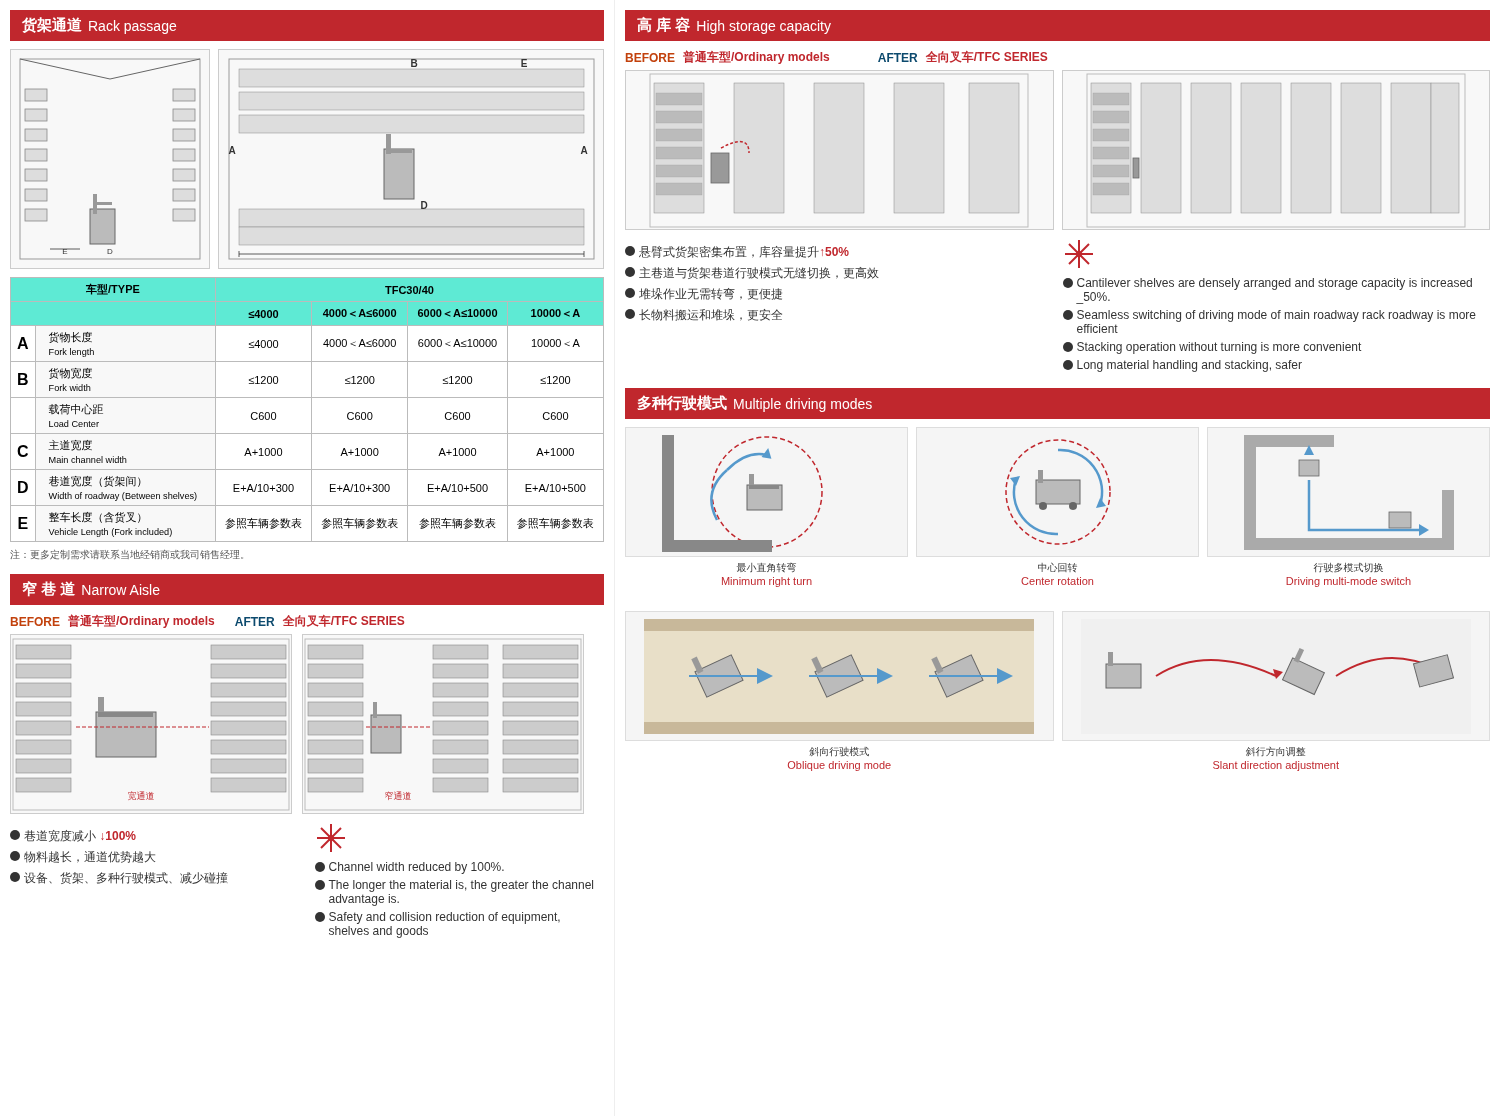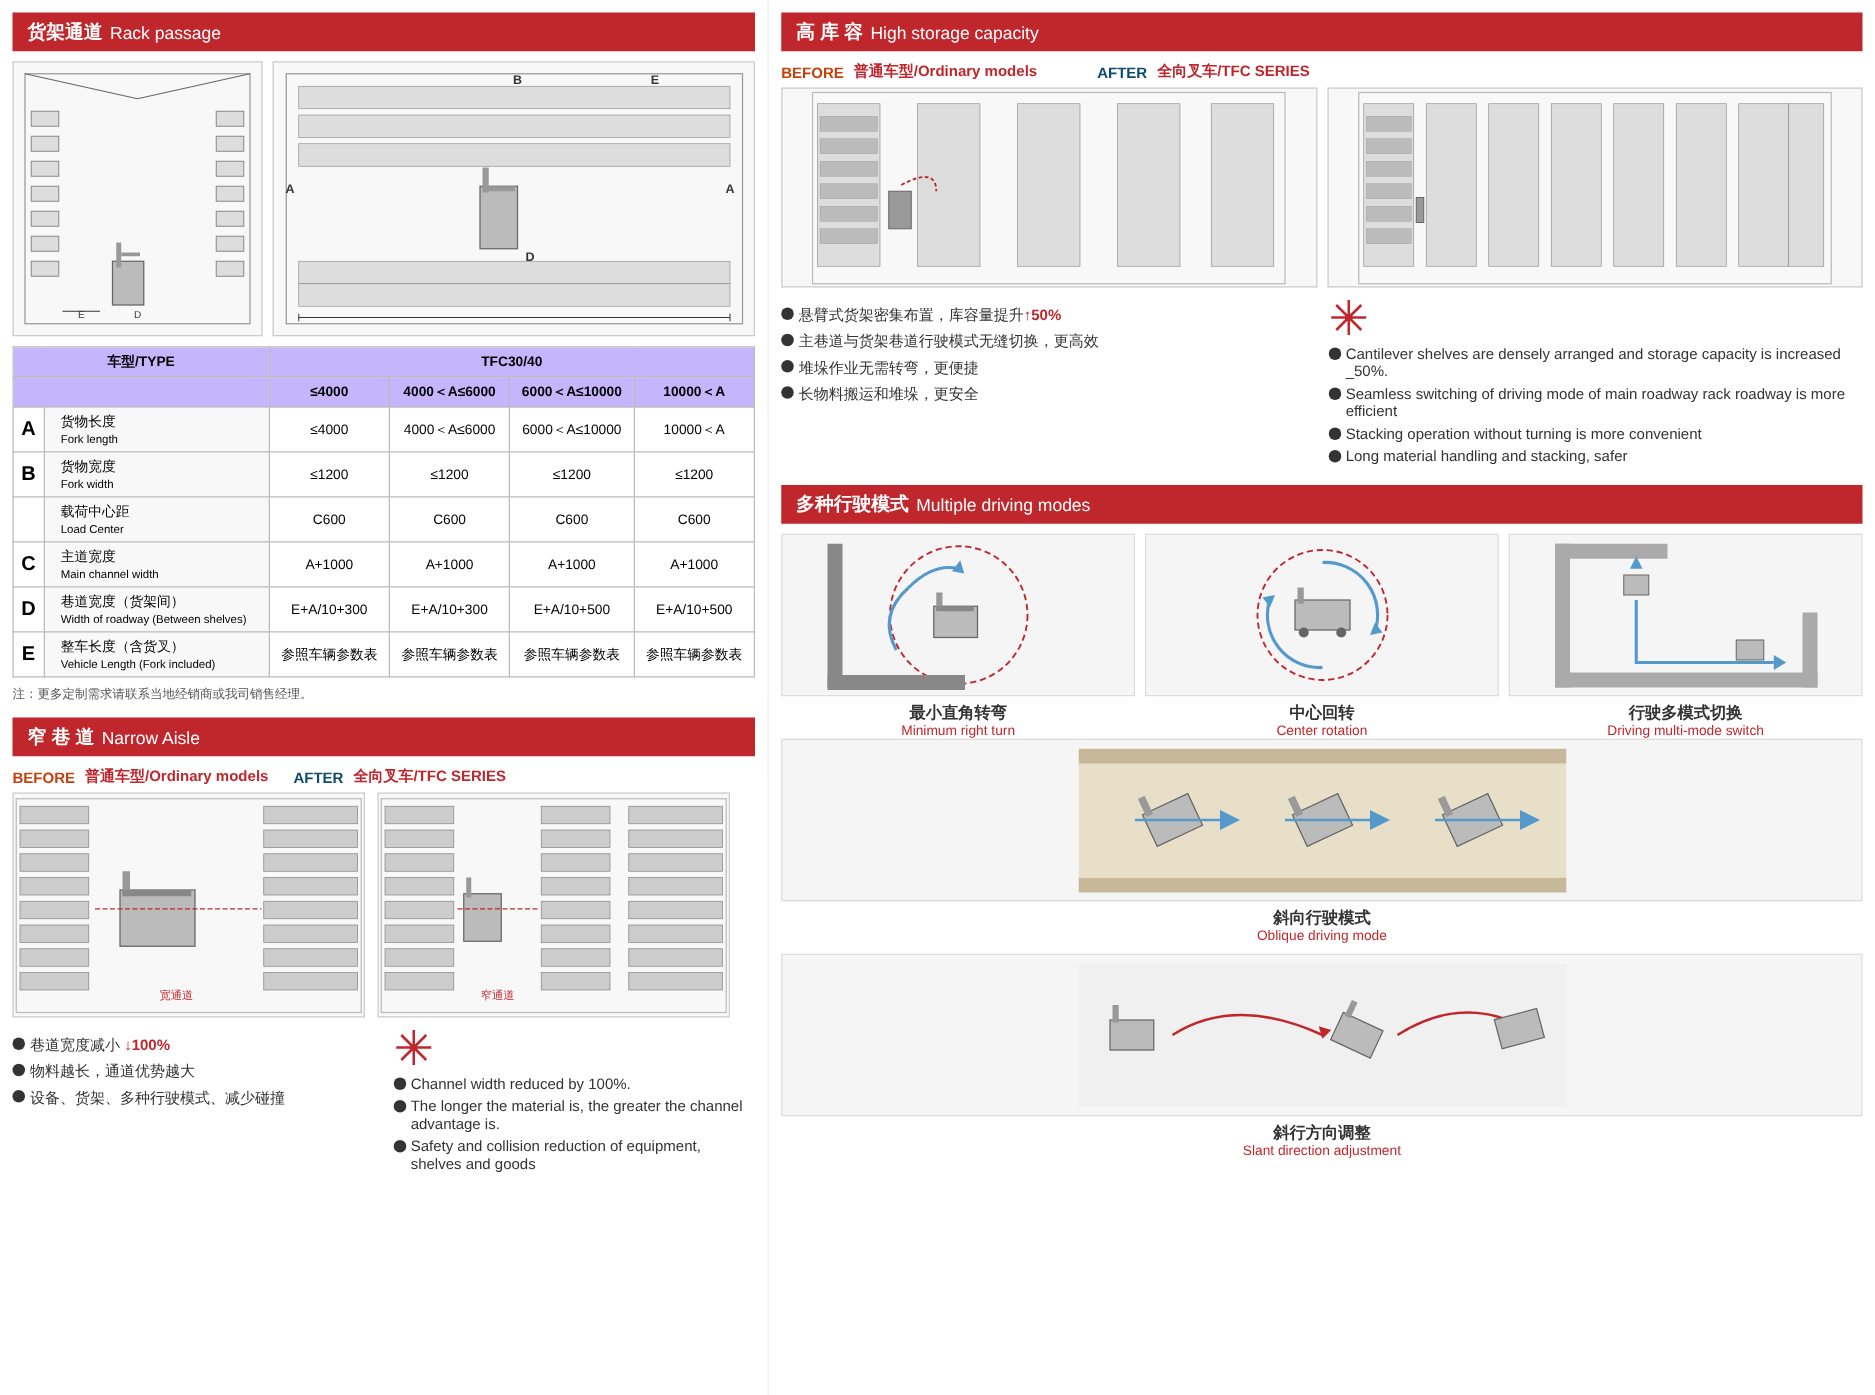--- a/index.html
+++ b/index.html
@@ -75,7 +75,7 @@
       text-align: center;
     }
     .spec-table th {
-      background: #c4b5fd;
+      background: #5eead4;
       font-weight: bold;
     }
     .spec-table .row-label {

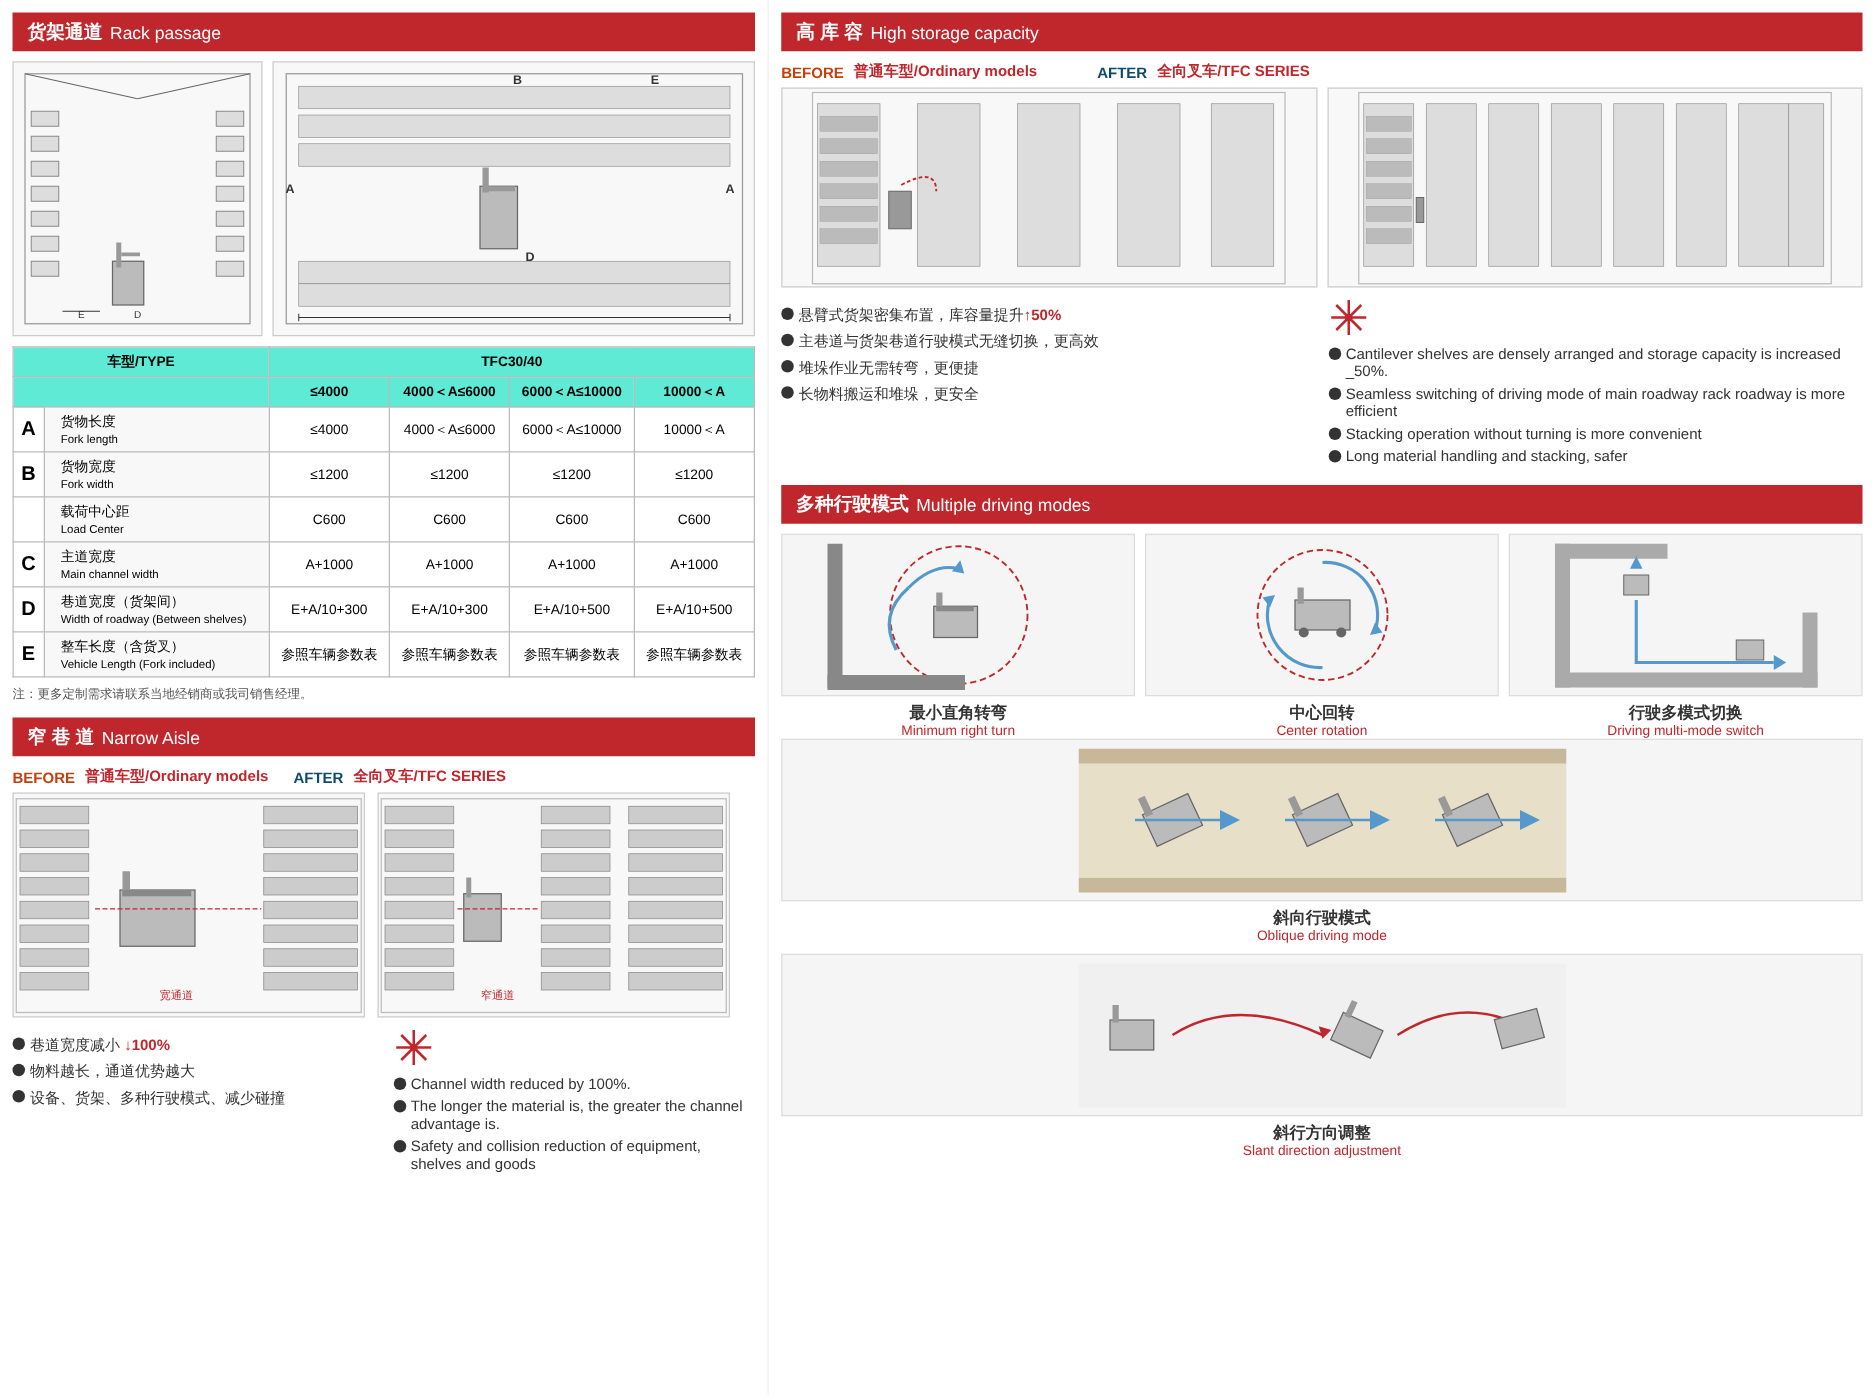--- a/index.html
+++ b/index.html
@@ -187,8 +187,8 @@
       overflow: hidden;
     }
     .driving-label-zh {
-      font-size: 13px;
-      font-weight: bold;
+      font-size: 10px;
+      font-weight: normal;
       color: #333;
       text-align: center;
     }

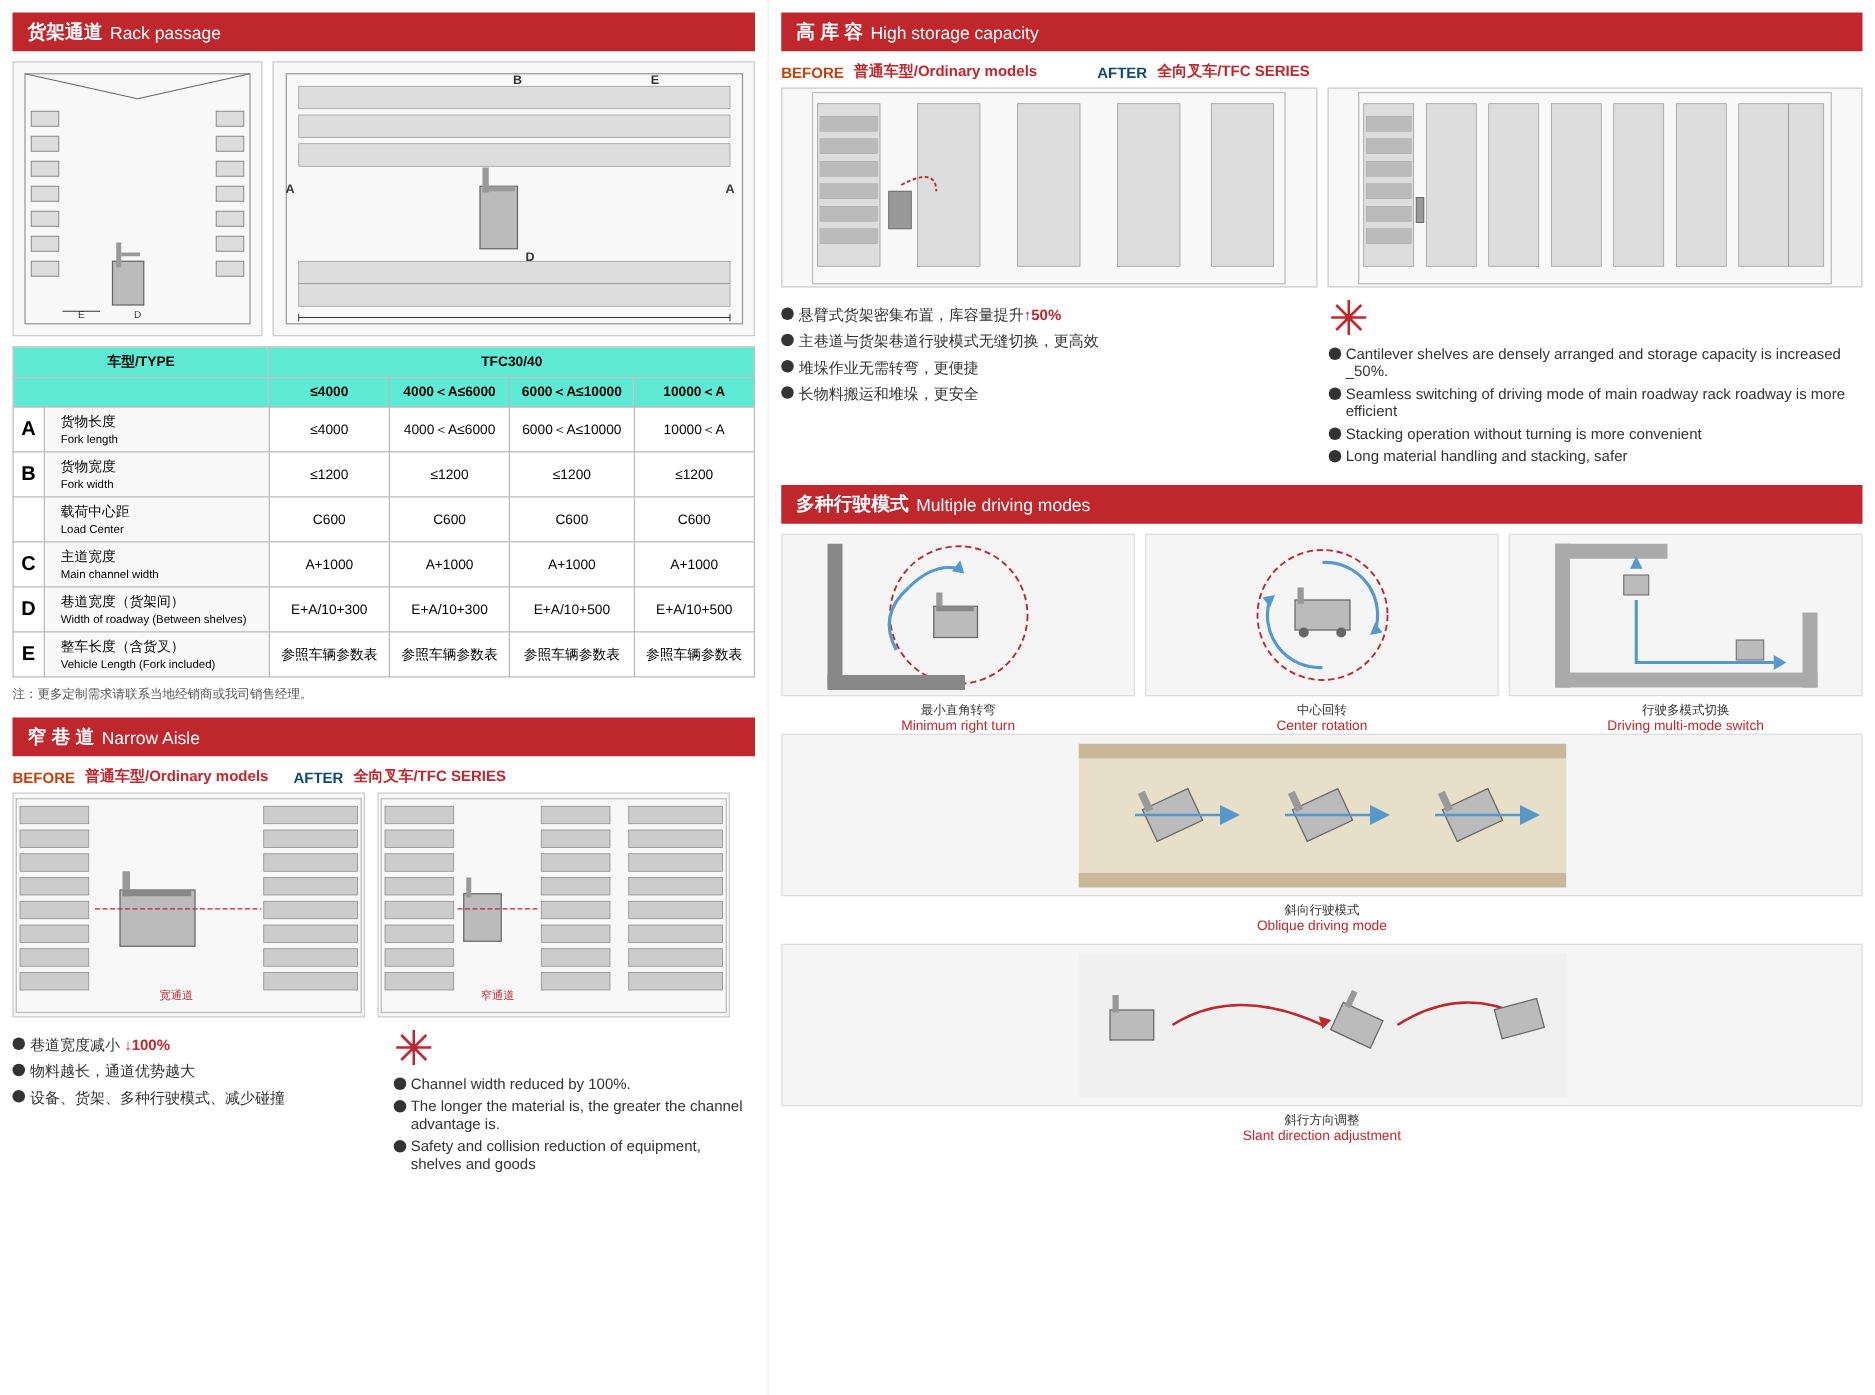--- a/index.html
+++ b/index.html
@@ -199,9 +199,9 @@
     }
     .driving-bottom-row {
       display: grid;
-      grid-template-columns: repeat(1, 1fr);
+      grid-template-columns: repeat(2, 1fr);
       gap: 8px;
-      margin-top: 0;
+      margin-top: 24px;
     }
     .driving-item-wide {
       display: flex;

